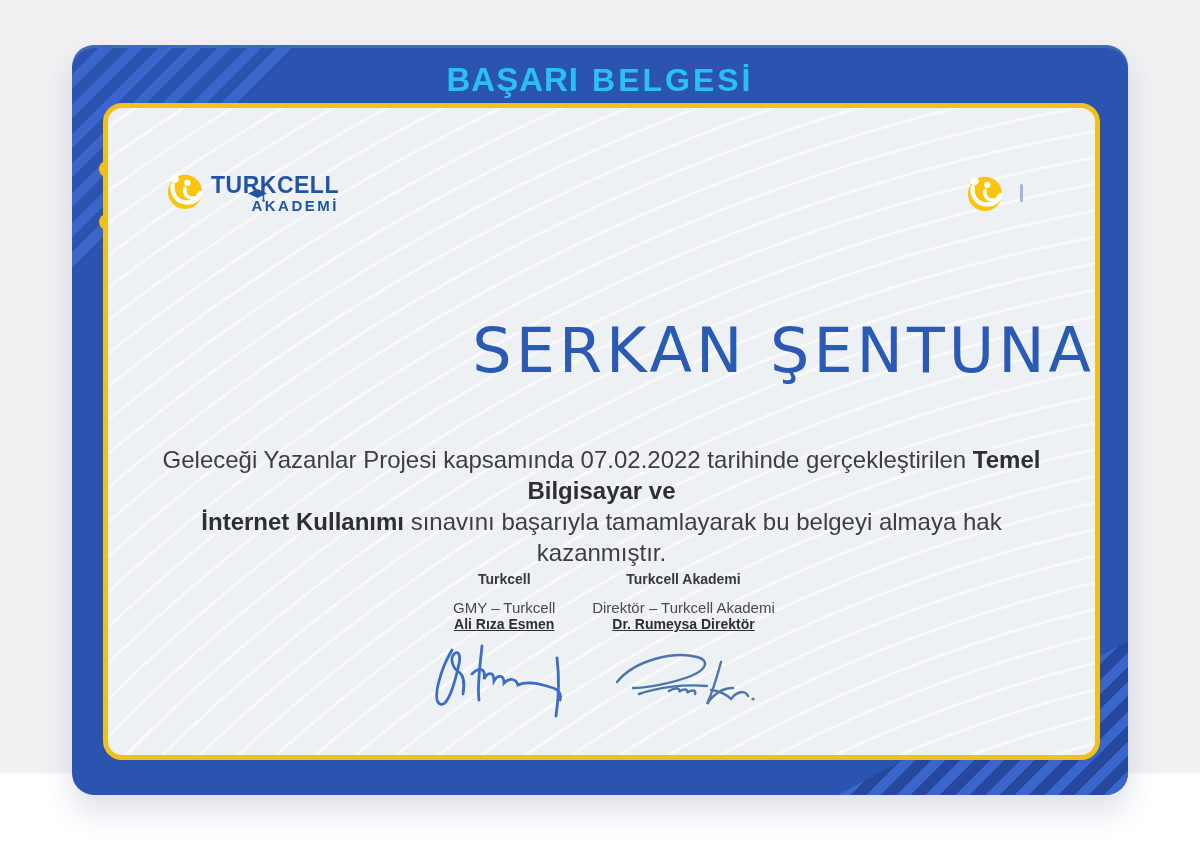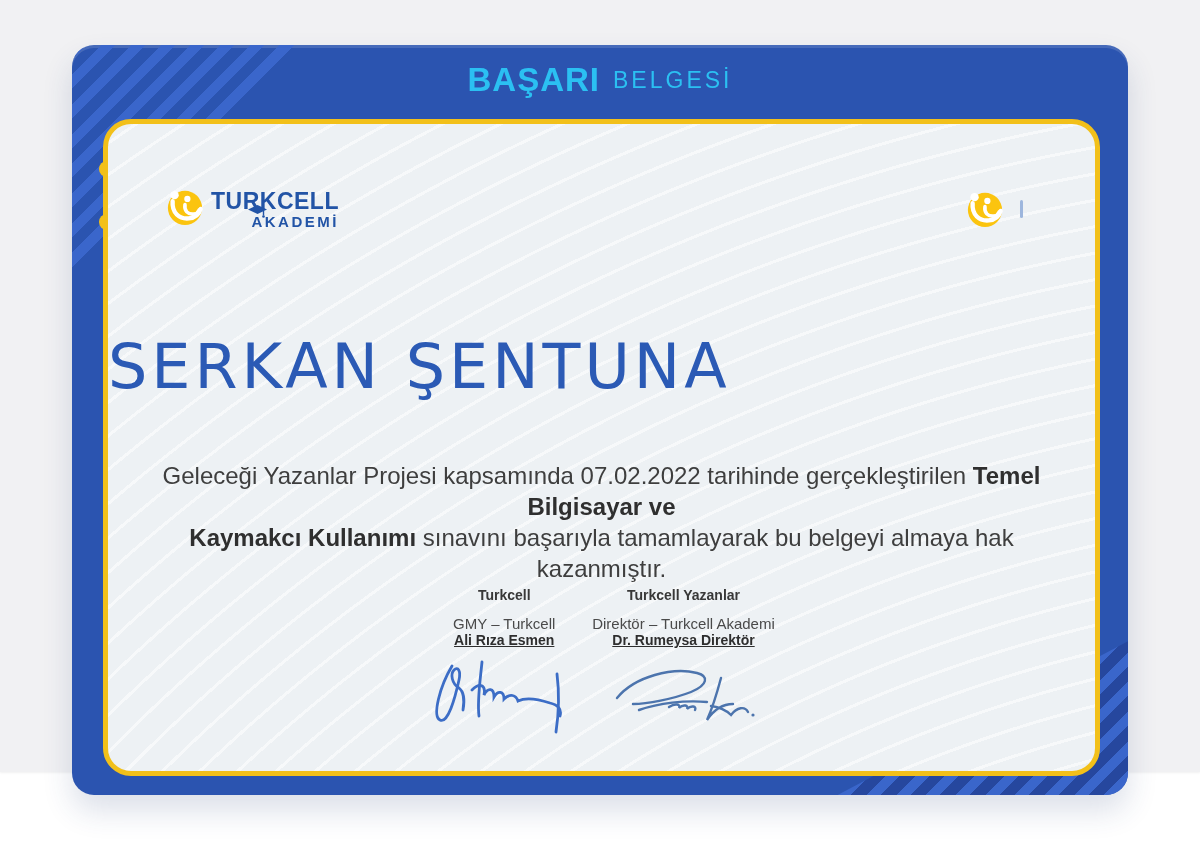--- a/index.html
+++ b/index.html
@@ -27,7 +27,7 @@
   .card-header{position:absolute;left:0;top:0;right:0;height:70px;display:flex;
     align-items:center;justify-content:center;gap:13px;}
   .t-bold{font-size:33px;font-weight:800;letter-spacing:1px;color:var(--accent-cyan);}
-  .t-light{font-size:23px;font-weight:400;letter-spacing:3px;color:var(--accent-cyan);}
+  .t-light{font-size:32px;font-weight:700;letter-spacing:3px;color:var(--accent-cyan);}
   .dot{position:absolute;width:16px;height:16px;border-radius:50%;background:var(--gold);left:27px;}
   .dot-1{top:116px;} .dot-2{top:169px;}
   

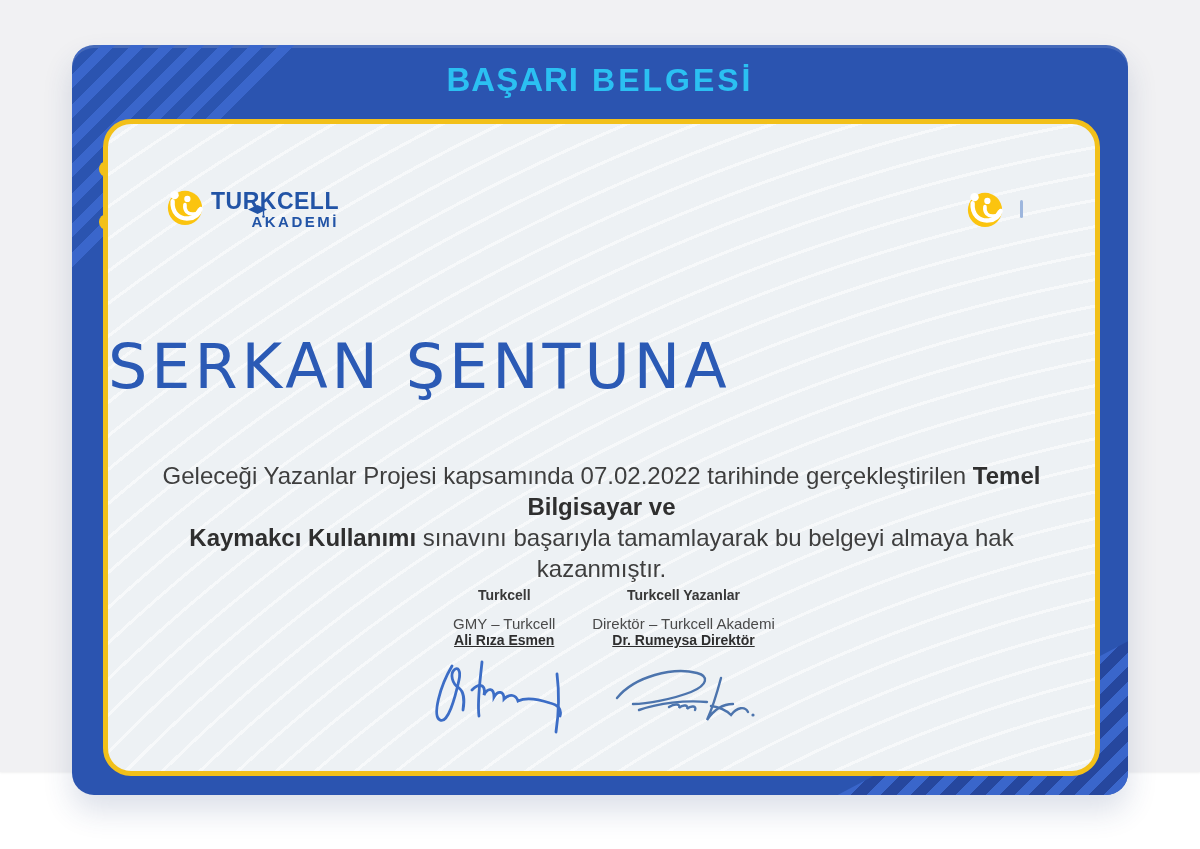--- a/index.html
+++ b/index.html
@@ -31,8 +31,8 @@
   .dot{position:absolute;width:16px;height:16px;border-radius:50%;background:var(--gold);left:27px;}
   .dot-1{top:116px;} .dot-2{top:169px;}
   
-  .cert{position:absolute;left:31px;top:74px;width:997px;height:657px;border:5px solid var(--gold);
-    border-radius:28px;background-color:var(--cert-bg);
+  .cert{position:absolute;left:31px;top:58px;width:997px;height:657px;border:5px solid var(--gold);
+    border-radius:19px;background-color:var(--cert-bg);
     background-image:repeating-radial-gradient(circle at 135% 300%,
       rgba(255,255,255,0) 0 23px, rgba(255,255,255,0.55) 23px 26px);}
   

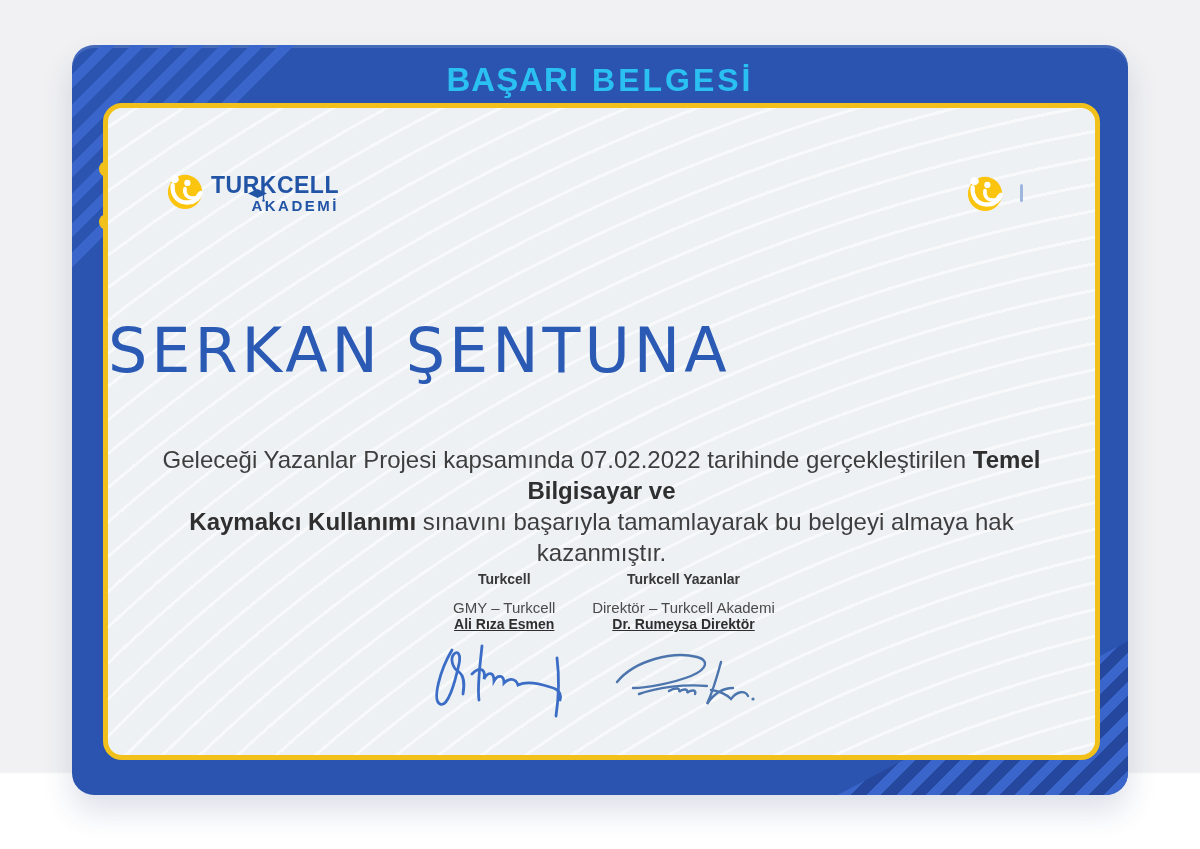--- a/index.html
+++ b/index.html
@@ -49,7 +49,7 @@
   .gy-divider{width:3px;height:18px;border-radius:2px;background:#9DB6DD;margin:0 14px 0 16px;}
   .gy-text{font-size:28px;font-weight:400;color:var(--logo-blue);letter-spacing:0.3px;}
   
-  .name{position:absolute;left:0;right:0;top:206px;text-align:left;
+  .name{position:absolute;left:0;right:0;top:206px;text-align:right;
     font-family:"DejaVu Sans",sans-serif;font-size:62px;font-weight:400;
     letter-spacing:4px;color:var(--name-blue);white-space:nowrap;}
   

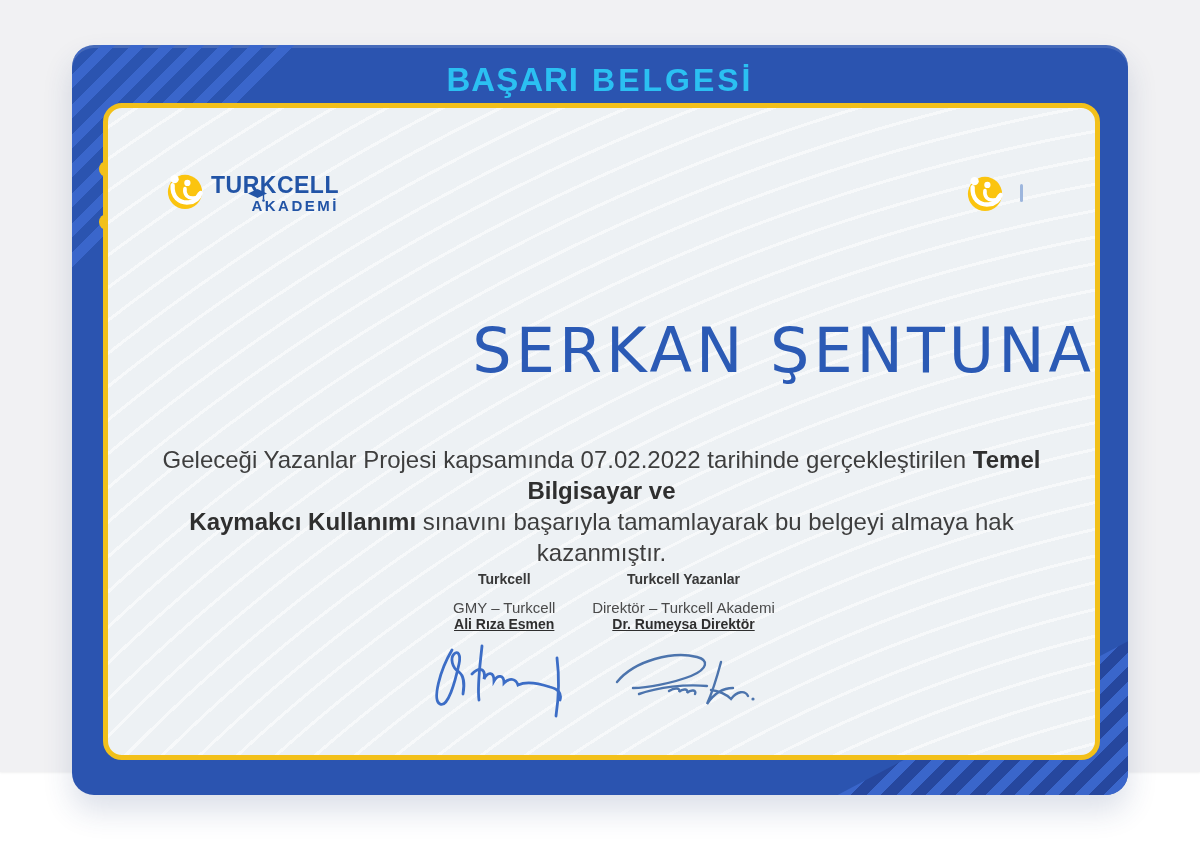--- a/index.html
+++ b/index.html
@@ -124,7 +124,7 @@
 
       <p class="body-text">
         <span>Geleceği Yazanlar Projesi kapsamında </span><span>07.02.2022</span><span> tarihinde gerçekleştirilen </span><b>Temel Bilgisayar ve</b><br>
-        <b>Kaymakcı Kullanımı</b><span> sınavını başarıyla tamamlayarak bu belgeyi almaya hak kazanmıştır.</span>
+        <b>İnternet Kullanımı</b><span> sınavını başarıyla tamamlayarak bu belgeyi almaya hak kazanmıştır.</span>
       </p>
 
       <div class="sigs">

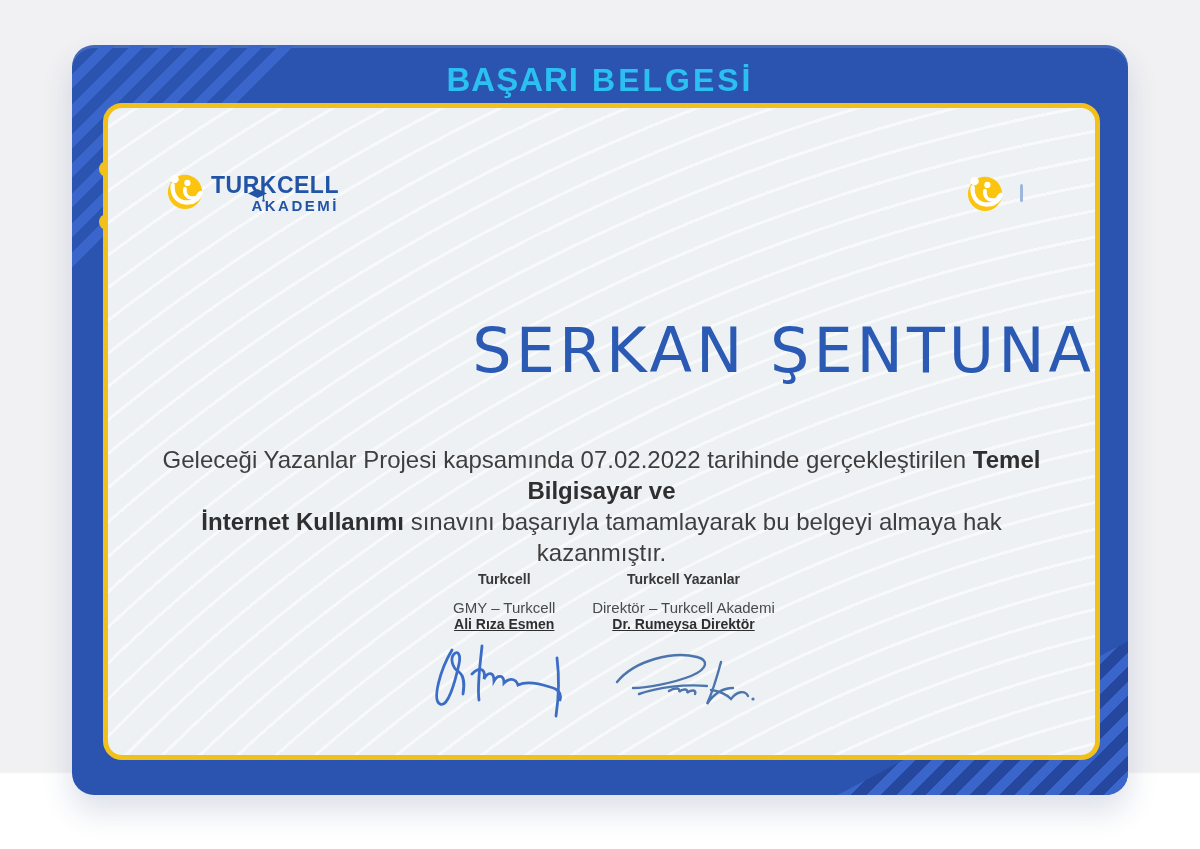--- a/index.html
+++ b/index.html
@@ -142,7 +142,7 @@
           </svg>
         </div>
         <div class="sig-col">
-          <div class="sig-org">Turkcell Yazanlar</div>
+          <div class="sig-org">Turkcell Akademi</div>
           <div class="sig-role">Direktör – Turkcell Akademi</div>
           <div class="sig-name">Dr. Rumeysa Direktör</div>
           <svg class="sig-img sig-img-2" width="145" height="66" viewBox="0 0 145 66">

